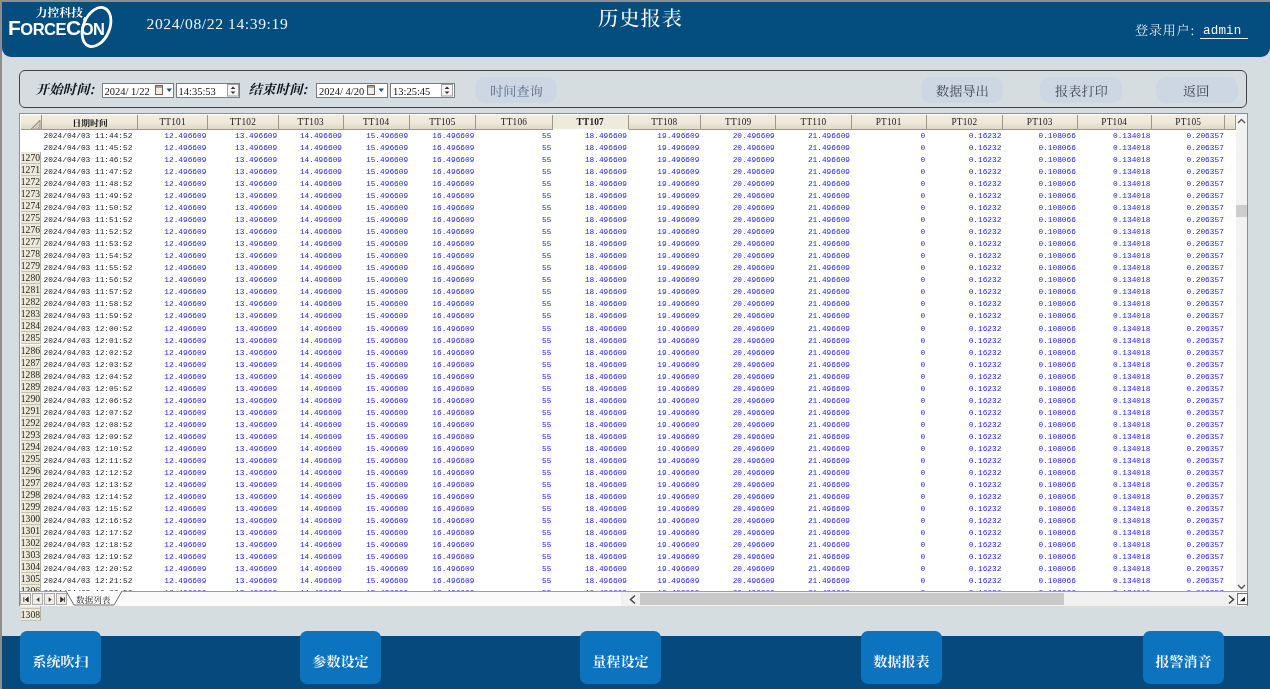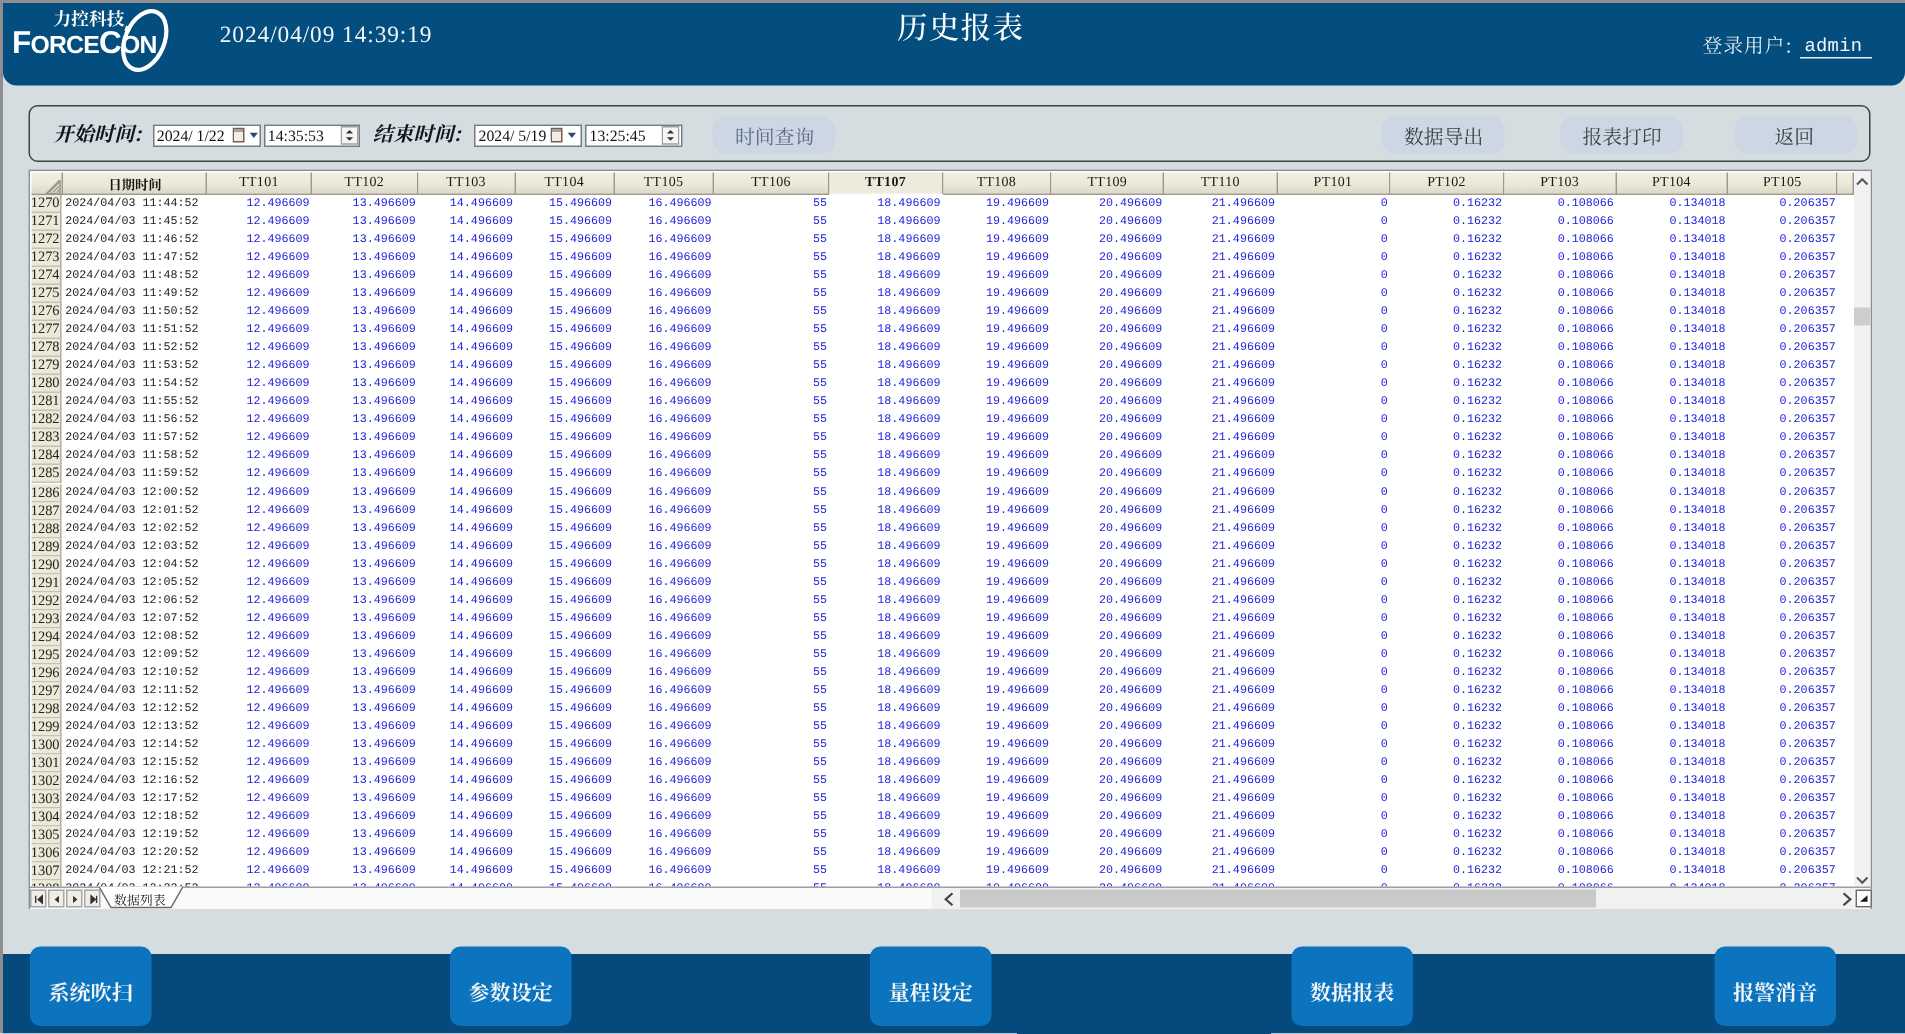--- a/index.html
+++ b/index.html
@@ -38,7 +38,7 @@
 <div class="abs" id="topbar"></div>
 <div class="abs" id="topedge"></div>
 <div class="abs" id="leftedge"></div>
-<div class="abs" id="hdrtime">2024/04/09 14:39:19</div>
+<div class="abs" id="hdrtime">2024/08/22 14:39:19</div>
 <svg style="position:absolute;left:597.5px;top:4.0px;overflow:visible" width="87" height="28" viewBox="0 -21.42 87 27.54">
     <path d="M12.8 -13.8Q12.8 -13.6 12.6 -13.4Q12.5 -13.3 12.1 -13.3V-11.5Q12.1 -10.1 11.9 -8.6Q11.8 -7.1 11.3 -5.6Q10.9 -4.1 10.1 -2.8Q9.2 -1.4 7.8 -0.3Q6.3 0.8 4.1 1.6L3.9 1.3Q5.7 0.4 6.9 -0.8Q8.1 -2 8.8 -3.3Q9.5 -4.6 9.8 -6Q10.1 -7.4 10.2 -8.8Q10.3 -10.2 10.3 -11.5V-14ZM16.2 -9.9 17.1 -10.9 18.9 -9.4Q18.7 -9.3 18.6 -9.2Q18.4 -9.1 18 -9.1Q17.9 -6.3 17.7 -4.3Q17.5 -2.3 17.2 -1.1Q16.9 0.1 16.4 0.5Q15.9 1 15.3 1.2Q14.7 1.4 14 1.4Q14 1 13.9 0.7Q13.9 0.4 13.6 0.2Q13.4 -0 12.9 -0.2Q12.3 -0.3 11.8 -0.4L11.8 -0.8Q12.2 -0.7 12.7 -0.7Q13.3 -0.6 13.7 -0.6Q14.2 -0.6 14.4 -0.6Q14.9 -0.6 15.2 -0.8Q15.5 -1.1 15.8 -2.3Q16 -3.5 16.2 -5.4Q16.3 -7.3 16.4 -9.9ZM17.1 -9.9V-9.3H5.7L5.5 -9.9ZM3.1 -15.5V-16.2L5 -15.3H4.8V-9.9Q4.8 -8.6 4.7 -7.1Q4.5 -5.5 4.2 -4Q3.8 -2.5 3 -1Q2.2 0.4 0.8 1.6L0.6 1.4Q1.7 -0.3 2.2 -2.2Q2.8 -4 2.9 -6Q3.1 -8 3.1 -9.9V-15.3ZM17.6 -16.7Q17.6 -16.7 17.8 -16.5Q18 -16.4 18.3 -16.1Q18.6 -15.9 18.9 -15.6Q19.3 -15.3 19.6 -15.1Q19.5 -14.7 19 -14.7H3.8V-15.3H16.5Z M26.7 -6.3Q27.5 -4.7 28.9 -3.6Q30.3 -2.5 32.1 -1.8Q34 -1 36.2 -0.7Q38.4 -0.3 40.8 -0.1L40.8 0.1Q40.3 0.2 39.9 0.6Q39.5 1 39.4 1.6Q37 1.3 35 0.8Q32.9 0.3 31.3 -0.6Q29.6 -1.5 28.4 -2.9Q27.2 -4.2 26.4 -6.1ZM24.2 -13.5V-14.2L26 -13.5H37.9V-12.9H25.8V-6.4Q25.8 -6.3 25.6 -6.2Q25.4 -6 25.1 -5.9Q24.8 -5.8 24.4 -5.8H24.2ZM37.1 -13.5H36.9L37.8 -14.4L39.7 -13Q39.6 -12.9 39.3 -12.7Q39.1 -12.6 38.8 -12.6V-6.5Q38.8 -6.5 38.6 -6.3Q38.3 -6.2 38 -6.1Q37.7 -6 37.4 -6H37.1ZM25 -8.1H37.9V-7.5H25ZM30.6 -17.1 33 -16.8Q33 -16.6 32.8 -16.5Q32.7 -16.3 32.3 -16.3V-8.4Q32.3 -6.5 31.8 -4.9Q31.3 -3.3 30.2 -2Q29 -0.7 27.1 0.2Q25.1 1.1 22.1 1.7L22 1.3Q24.5 0.7 26.2 -0.3Q27.8 -1.2 28.8 -2.4Q29.8 -3.6 30.2 -5.1Q30.6 -6.6 30.6 -8.4Z M58.1 -16 58.9 -16.8 60.6 -15.5Q60.4 -15.2 59.8 -15.2Q59.7 -13.3 59.4 -12.2Q59.2 -11.1 58.6 -10.7Q58.3 -10.4 57.8 -10.3Q57.3 -10.2 56.6 -10.2Q56.6 -10.5 56.6 -10.7Q56.5 -10.9 56.3 -11.1Q56.1 -11.3 55.6 -11.4Q55.1 -11.5 54.6 -11.6L54.6 -11.9Q55 -11.9 55.5 -11.9Q56 -11.8 56.4 -11.8Q56.9 -11.8 57 -11.8Q57.5 -11.8 57.7 -11.9Q57.9 -12.1 58.1 -13.2Q58.2 -14.2 58.3 -16ZM43 -6.7Q43.6 -6.9 44.7 -7.3Q45.8 -7.6 47.2 -8.2Q48.6 -8.7 50.1 -9.2L50.2 -9Q49.2 -8.3 47.7 -7.4Q46.2 -6.4 44.2 -5.3Q44.1 -4.9 43.8 -4.8ZM48.2 -16.9Q48.2 -16.7 48 -16.6Q47.9 -16.4 47.5 -16.4V-0.6Q47.5 0 47.3 0.5Q47.2 1 46.7 1.3Q46.2 1.6 45.2 1.7Q45.2 1.3 45.1 0.9Q45 0.6 44.8 0.4Q44.6 0.2 44.3 0.1Q43.9 -0.1 43.3 -0.2V-0.5Q43.3 -0.5 43.5 -0.5Q43.8 -0.5 44.2 -0.4Q44.6 -0.4 45 -0.4Q45.3 -0.4 45.5 -0.4Q45.7 -0.4 45.8 -0.5Q45.9 -0.5 45.9 -0.8V-17.2ZM48.8 -13.8Q48.8 -13.8 49.1 -13.5Q49.3 -13.3 49.7 -12.9Q50.1 -12.6 50.4 -12.2Q50.3 -11.9 49.8 -11.9H43.3L43.1 -12.5H47.9ZM50.7 -16.8 52.5 -16H52.3V1.2Q52.3 1.2 52.1 1.3Q52 1.5 51.7 1.6Q51.4 1.7 51 1.7H50.7V-16ZM53.6 -8.9Q54 -7.2 54.8 -5.8Q55.6 -4.3 56.6 -3.2Q57.7 -2.1 59 -1.2Q60.4 -0.4 61.9 0.2L61.8 0.4Q61.3 0.5 60.9 0.8Q60.5 1.1 60.3 1.7Q58.5 0.7 57 -0.8Q55.6 -2.2 54.7 -4.2Q53.7 -6.2 53.2 -8.7ZM58.4 -8.9 59.3 -9.9 61 -8.4Q60.8 -8.2 60.2 -8.1Q59.7 -6.1 58.8 -4.2Q57.9 -2.4 56.4 -0.9Q54.8 0.7 52.5 1.7L52.3 1.5Q54.2 0.3 55.5 -1.4Q56.8 -3 57.5 -4.9Q58.3 -6.9 58.6 -8.9ZM59.4 -8.9V-8.4H51.7V-8.9ZM59.2 -16V-15.4H51.7V-16Z M71.2 -6.3V-4.6H69.6V-5.4ZM69.3 0Q69.9 -0.1 70.9 -0.4Q72 -0.8 73.3 -1.2Q74.7 -1.6 76.1 -2.1L76.2 -1.8Q75.2 -1.2 73.6 -0.3Q71.9 0.6 69.9 1.6ZM70.8 -5.1 71.2 -4.8V-0.1L69.7 0.6L70.3 -0.1Q70.5 0.4 70.4 0.8Q70.4 1.2 70.2 1.5Q70.1 1.8 69.9 1.9L68.7 0.2Q69.3 -0.2 69.4 -0.4Q69.6 -0.6 69.6 -0.8V-5.1ZM74.7 -8.8Q75.3 -6.4 76.6 -4.8Q77.9 -3.2 79.6 -2.3Q81.4 -1.3 83.4 -0.8L83.4 -0.6Q82.8 -0.3 82.4 0.1Q82 0.5 81.9 1.1Q79 0 77.1 -2.4Q75.1 -4.8 74.3 -8.6ZM82.6 -6.4Q82.5 -6.3 82.3 -6.3Q82.1 -6.2 81.8 -6.3Q81.2 -5.9 80.4 -5.4Q79.6 -4.9 78.7 -4.5Q77.8 -4 77 -3.7L76.7 -3.9Q77.4 -4.5 78.1 -5.2Q78.8 -5.9 79.5 -6.6Q80.1 -7.3 80.5 -7.8ZM74.3 -8.5Q73.2 -7.1 71.7 -6Q70.2 -4.8 68.4 -3.9Q66.5 -3 64.4 -2.4L64.3 -2.7Q65.9 -3.4 67.4 -4.4Q68.9 -5.4 70.1 -6.5Q71.3 -7.7 72.1 -8.8H74.3ZM79.6 -13.2Q79.6 -13.2 79.8 -13Q80 -12.9 80.2 -12.7Q80.5 -12.4 80.8 -12.2Q81.2 -11.9 81.4 -11.6Q81.3 -11.3 80.9 -11.3H66.9L66.7 -11.9H78.6ZM81.1 -10.3Q81.1 -10.3 81.3 -10.2Q81.5 -10 81.8 -9.8Q82.1 -9.5 82.4 -9.2Q82.8 -9 83 -8.7Q83 -8.4 82.5 -8.4H64.8L64.7 -9H80.1ZM80.4 -16.1Q80.4 -16.1 80.6 -15.9Q80.8 -15.8 81.1 -15.5Q81.4 -15.3 81.7 -15Q82.1 -14.7 82.3 -14.5Q82.3 -14.1 81.8 -14.1H65.9L65.8 -14.7H79.4ZM75.4 -17Q75.4 -16.8 75.2 -16.7Q75 -16.5 74.6 -16.5V-8.6H73V-17.3Z" fill="#fbfdfe"></path>
   </svg>

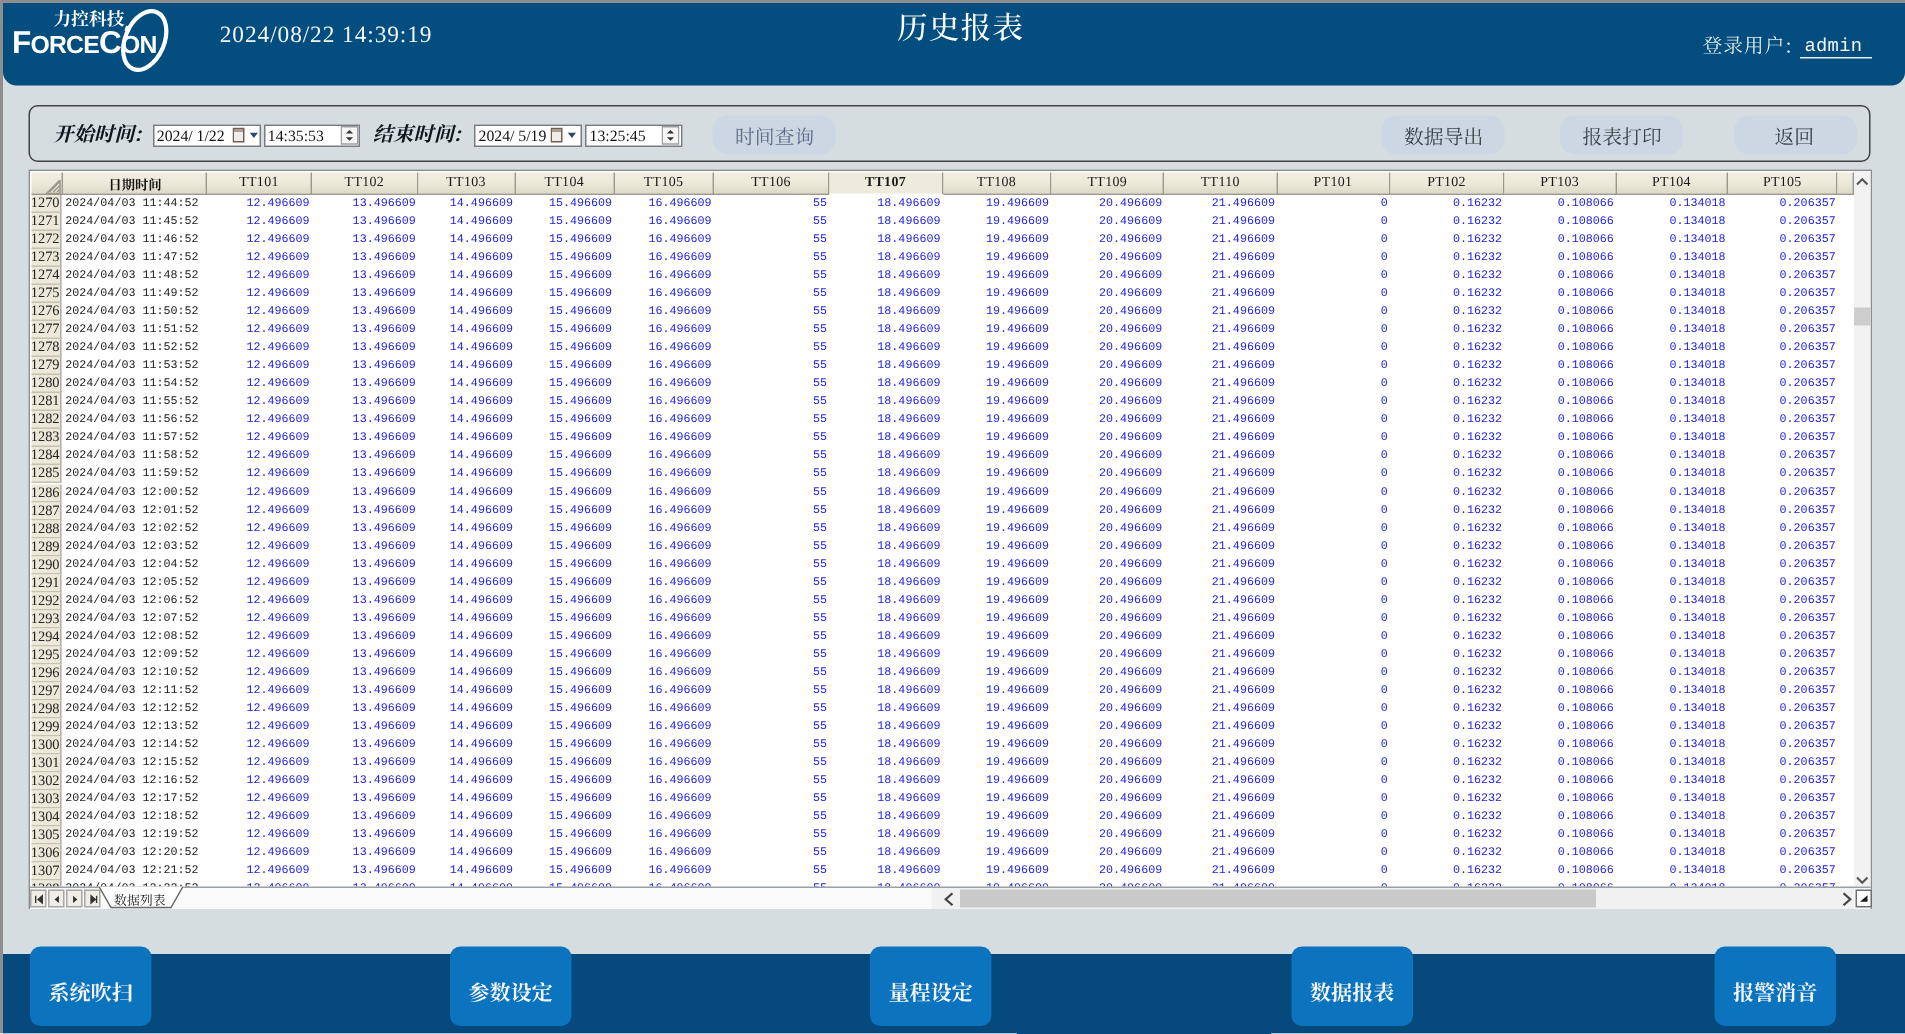--- a/index.html
+++ b/index.html
@@ -69,7 +69,7 @@
 <div class="fld" style="left:175.6px;width:64.7px;"></div>
 <div class="fldtx" style="left:178.5px;">14:35:53</div>
 <div class="fld" style="left:316.3px;width:72px;"></div>
-<div class="fldtx" style="left:319px;">2024/ 5/19</div>
+<div class="fldtx" style="left:319px;">2024/ 4/20</div>
 <div class="fld" style="left:390px;width:64.7px;"></div>
 <div class="fldtx" style="left:393px;">13:25:45</div>
 

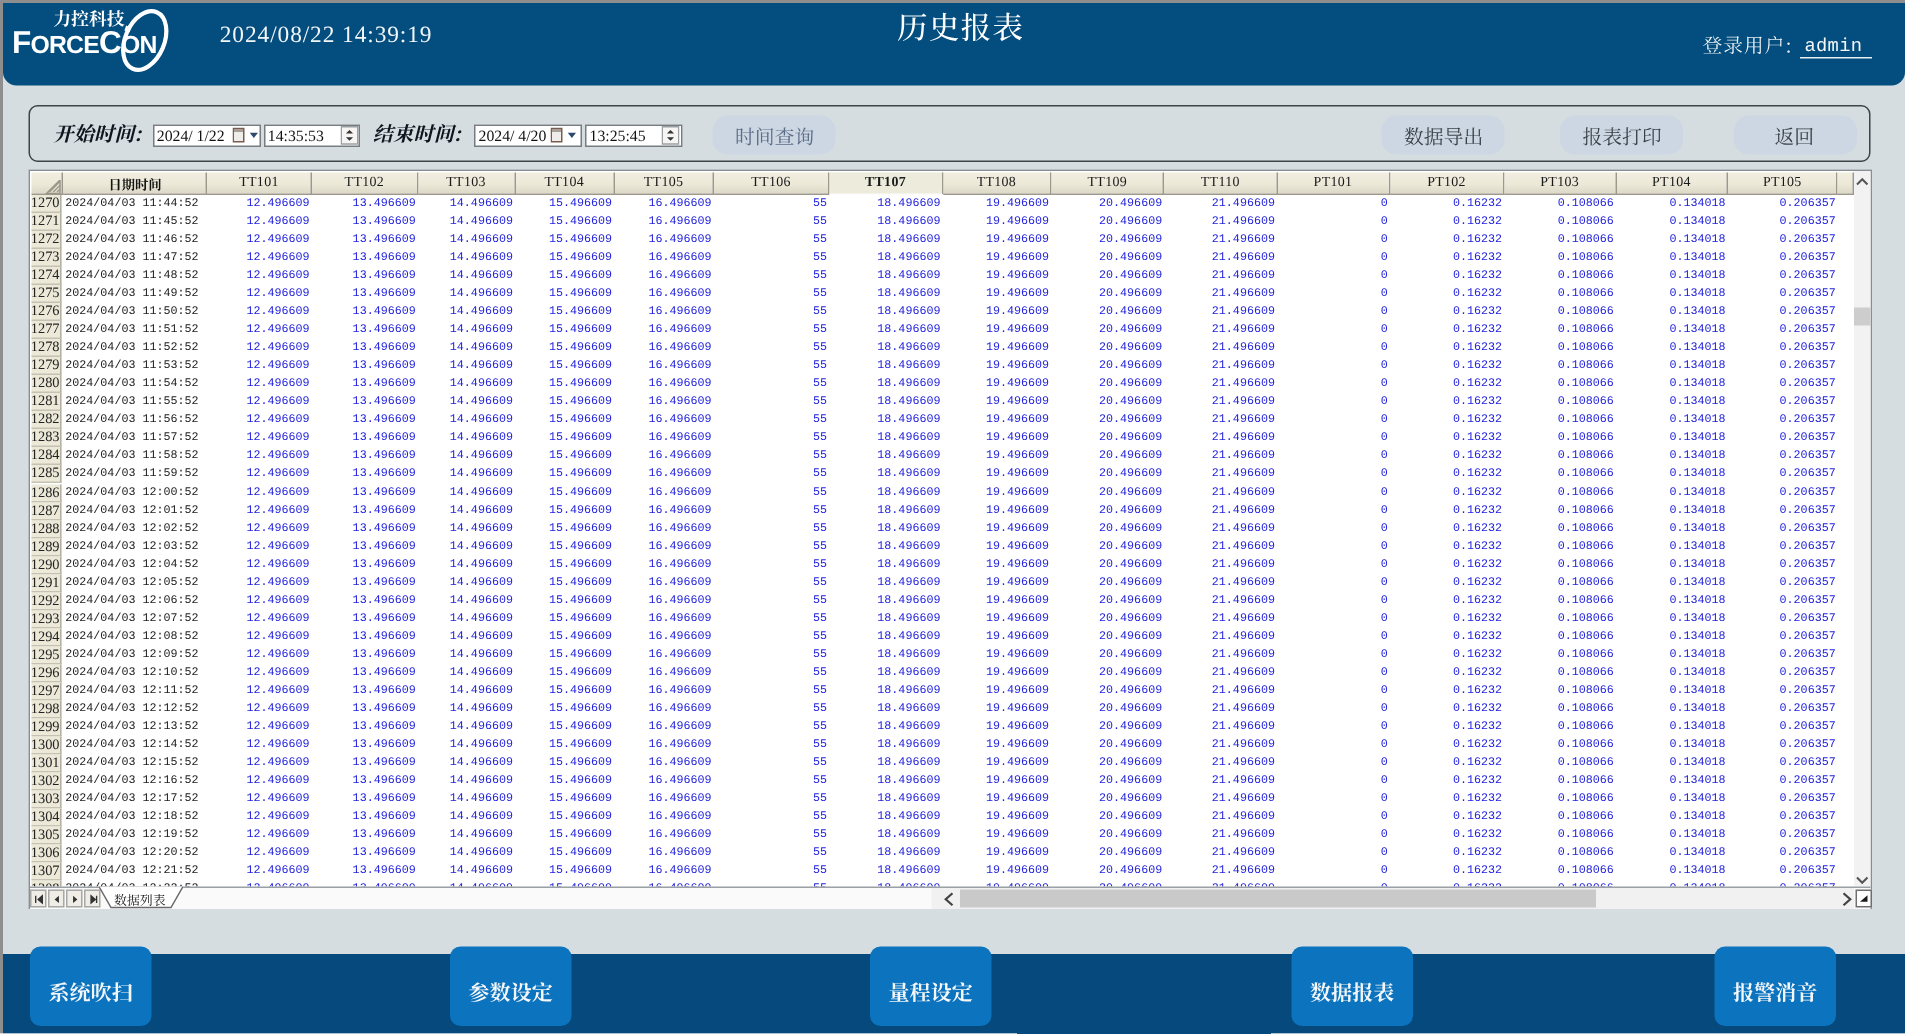--- a/index.html
+++ b/index.html
@@ -20,7 +20,7 @@
 
 #tframe { left:19px; top:113px; width:1229px; height:492.5px; background:#fff; border:1px solid #888f93; }
 .hc { position:absolute; top:114.5px; height:15px; background:linear-gradient(180deg,#f1eee1 0%,#ece9d8 55%,#ddd8c8 100%); border-right:1px solid #9c988c; border-bottom:1px solid #9c988c; font-family:"Liberation Serif",serif; font-size:9.3px; color:#1a1a1a; text-align:center; line-height:15.5px; letter-spacing:0.2px; }
-.rn { position:absolute; left:20.5px; width:20.5px; height:12.03px; background:#ece9d8; border-right:1px solid #b3b0a2; border-bottom:1px solid #c5c2b4; font-family:"Liberation Serif",serif; font-size:9.6px; color:#222; text-align:left; line-height:11.5px; }
+.rn { position:absolute; left:20.5px; width:20.5px; height:12.03px; background:#ece9d8; border-right:1px solid #b3b0a2; border-bottom:1px solid #c5c2b4; font-family:"Liberation Serif",serif; font-size:9.6px; color:#222; text-align:right; line-height:11.5px;margin-top:22px; }
 .ts { position:absolute; left:43.5px; height:12.03px; font-family:"Liberation Mono",monospace; font-size:7.8px; color:#1c1c1c; line-height:12.2px; }
 .dv { position:absolute; height:12.03px; font-family:"Liberation Mono",monospace; font-size:7.8px; color:#2222dd; line-height:12.2px; }
 

